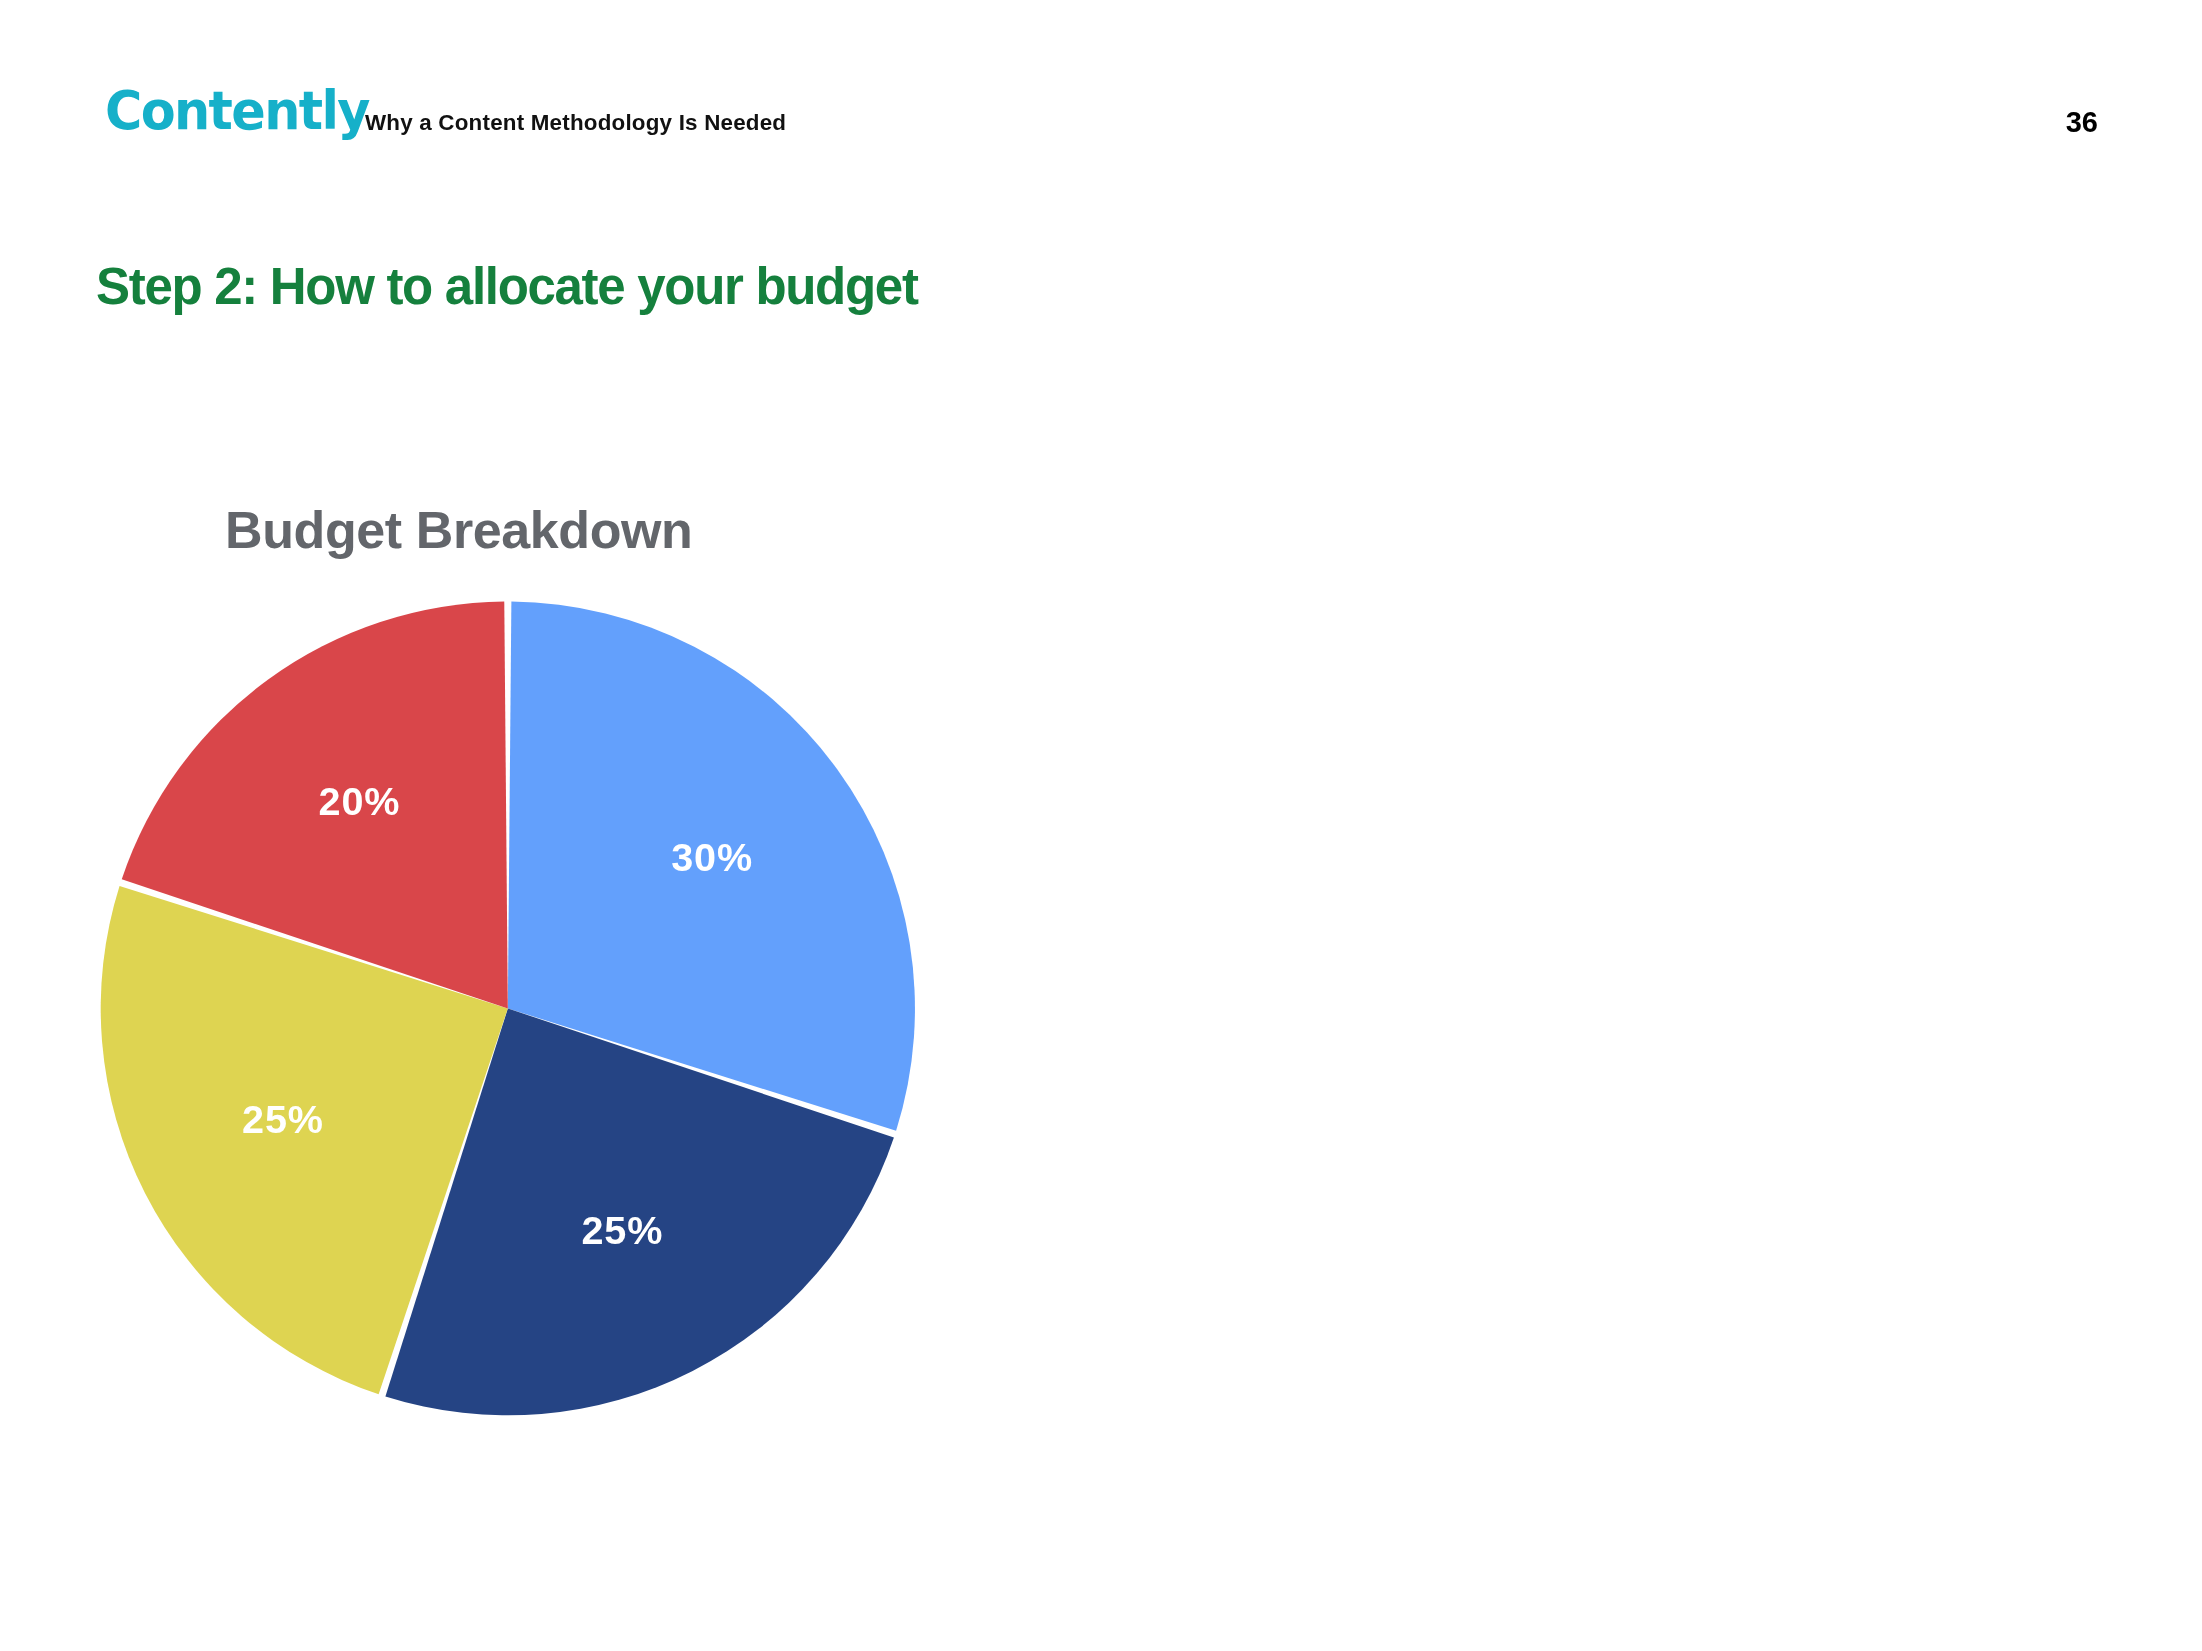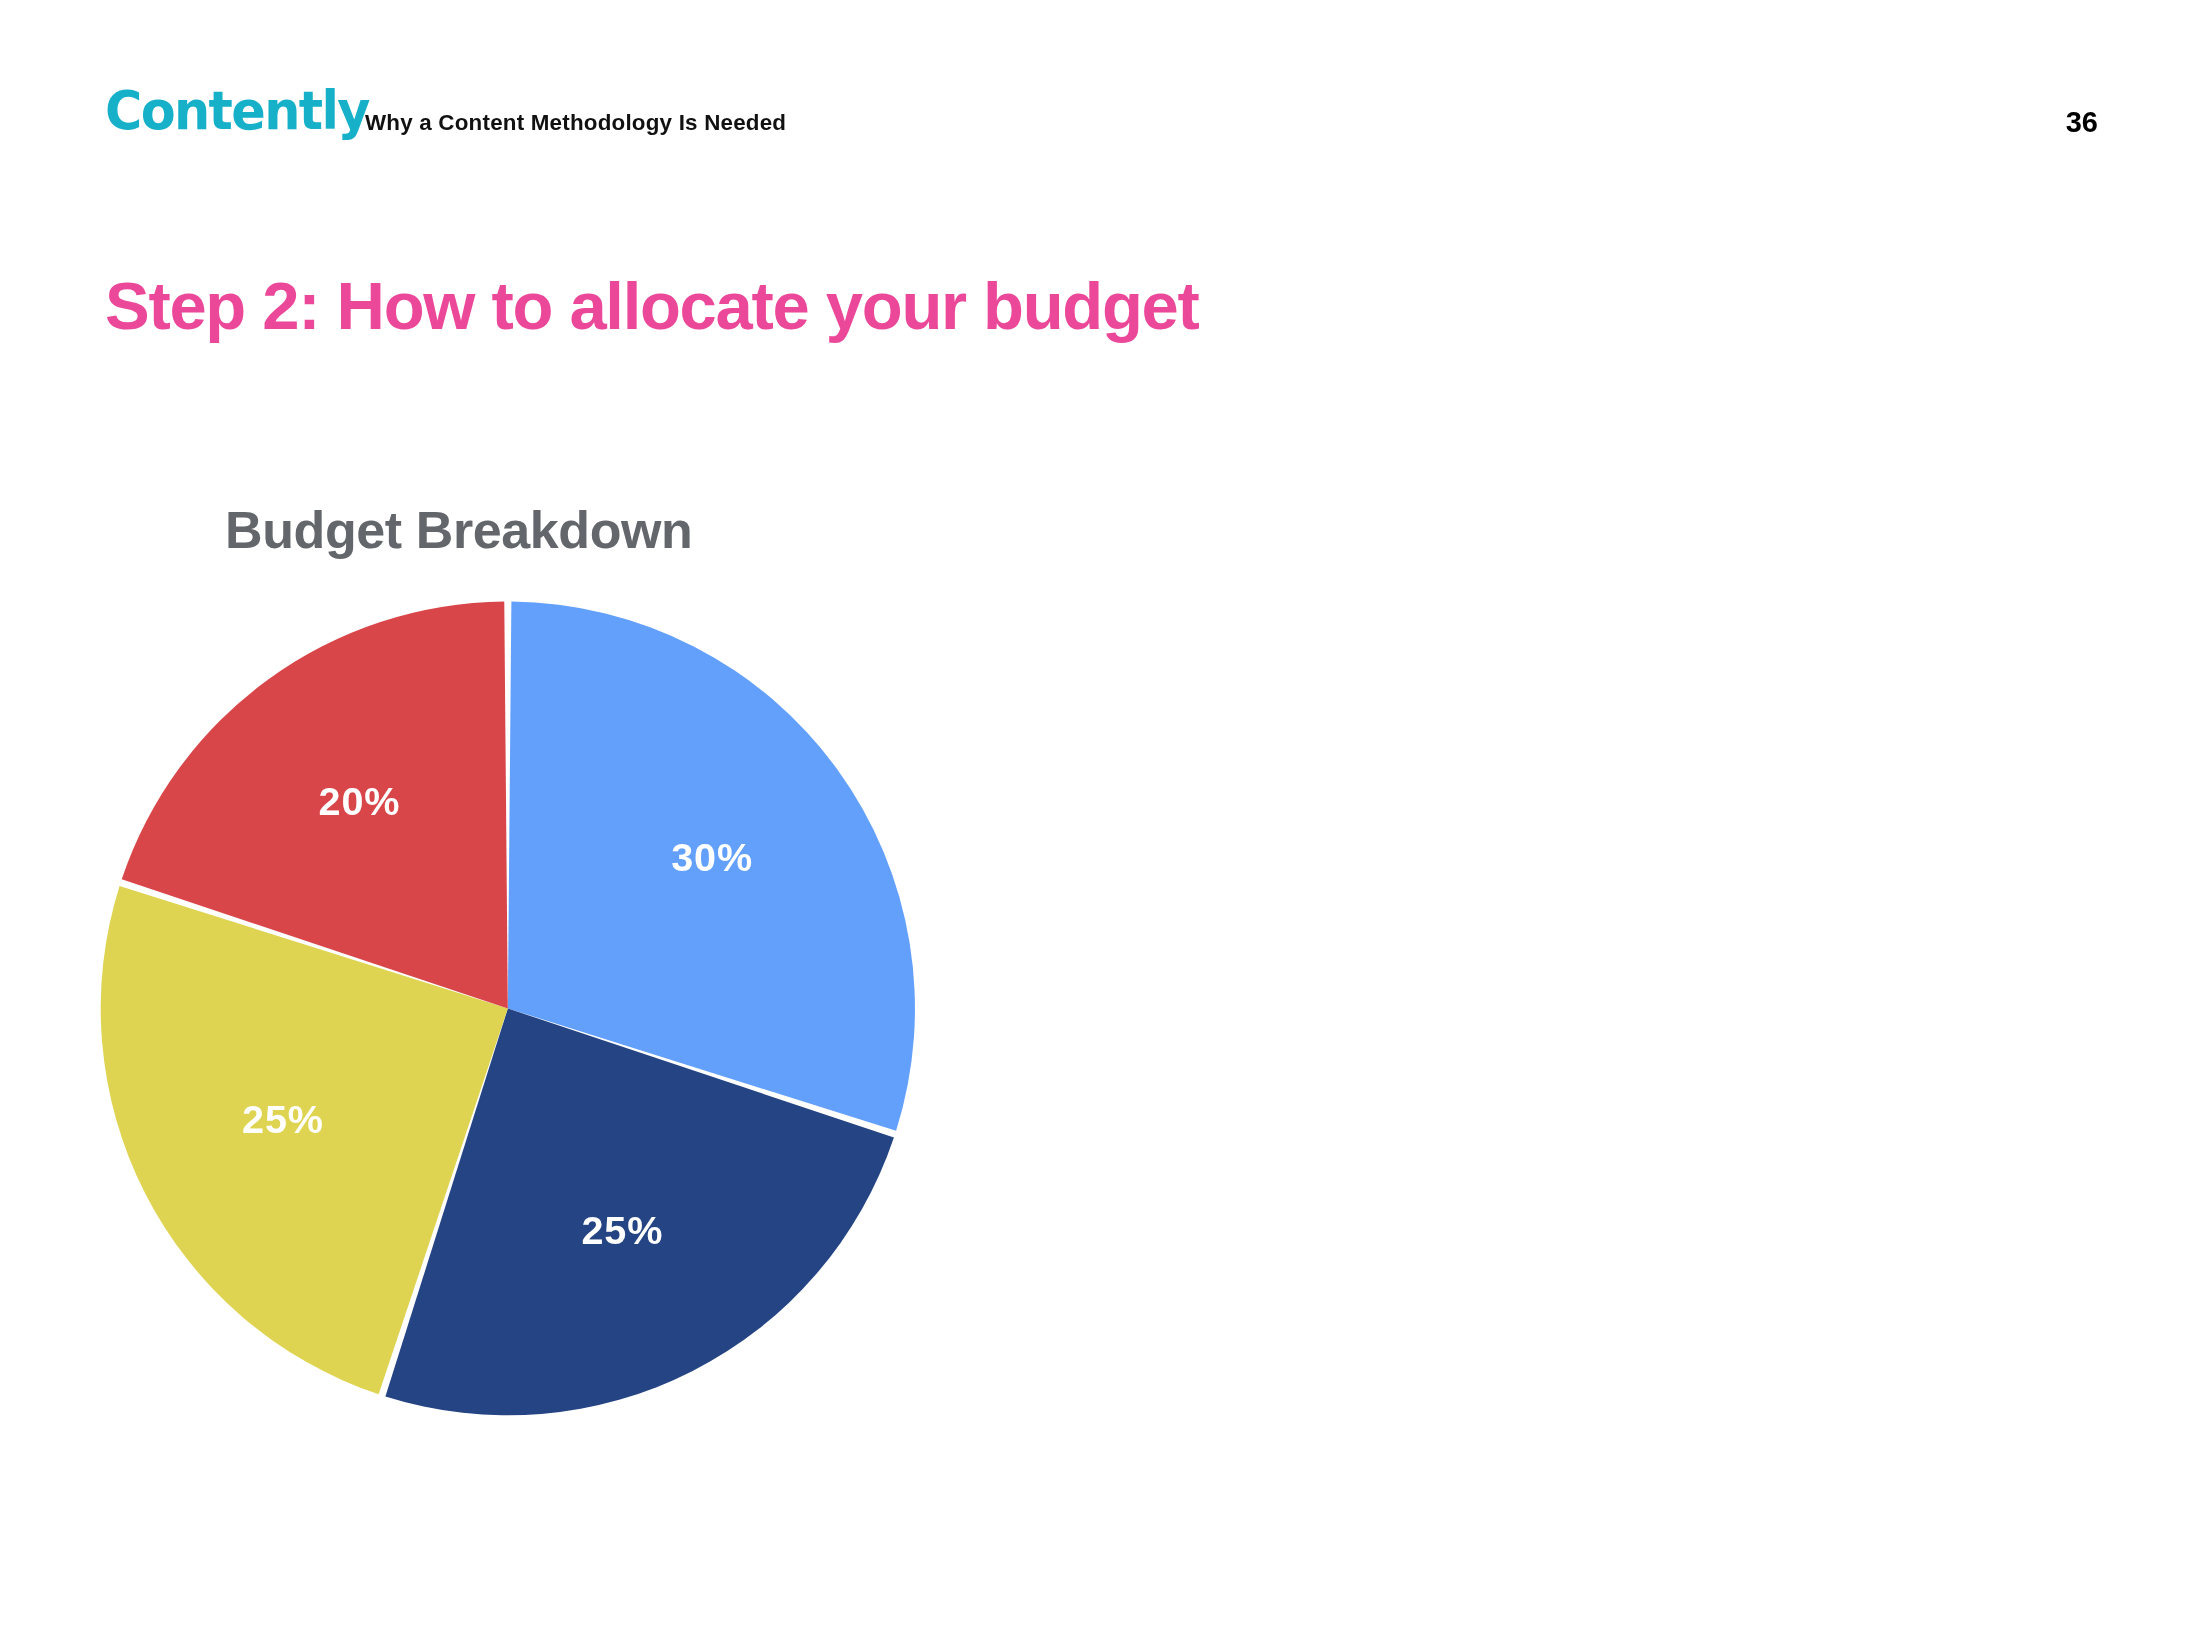--- a/index.html
+++ b/index.html
@@ -70,11 +70,11 @@
   
   .slide-title {
     position: absolute;
-    left: 105px;
+    left: 96px;
     top: 225px;
-    font-size: 67px;
+    font-size: 51px;
     font-weight: 700;
-    color: #ec4899;
+    color: #15803d;
     letter-spacing: -1.3px;
     line-height: 1.08;
     white-space: nowrap;

